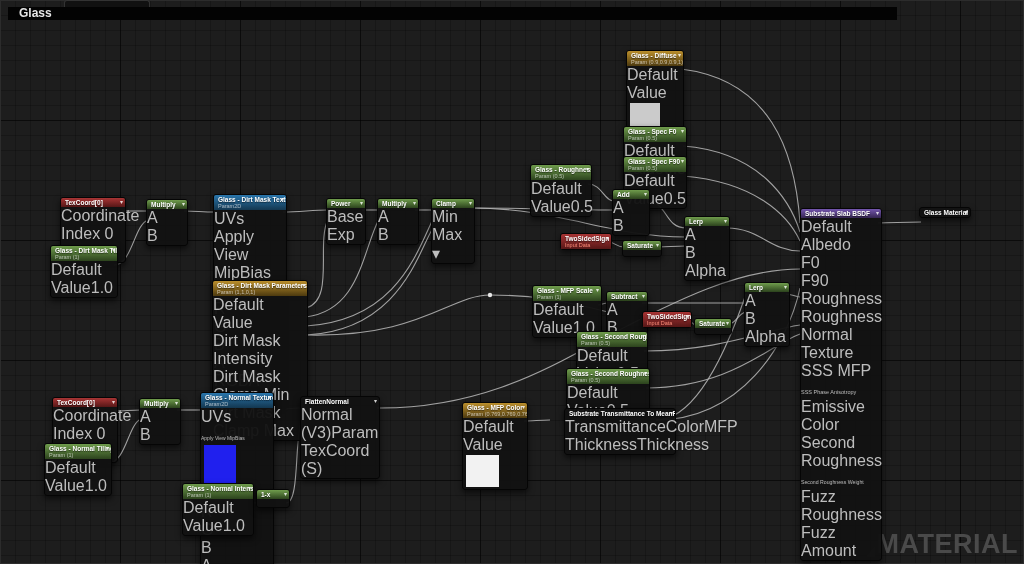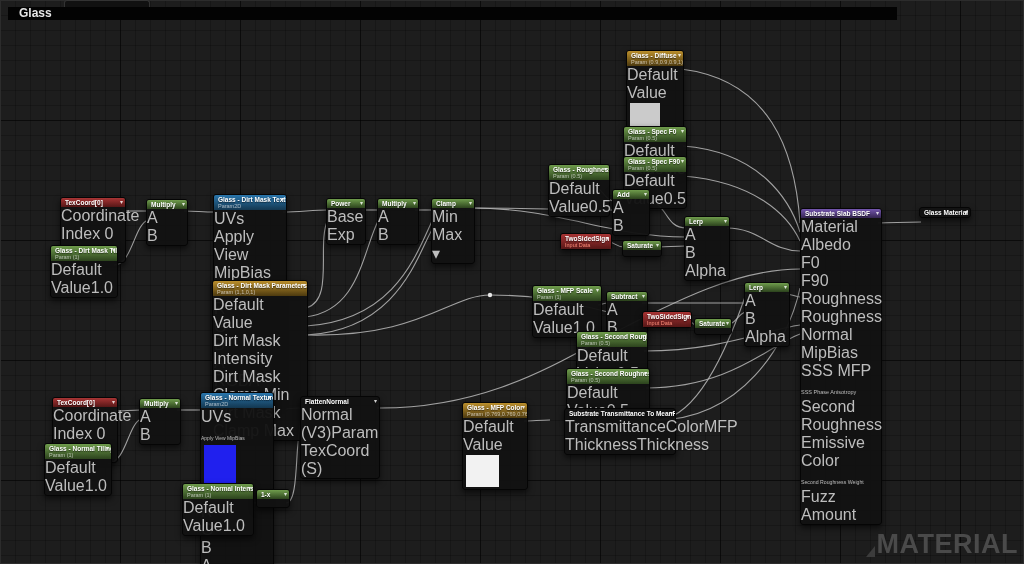--- a/index.html
+++ b/index.html
@@ -248,7 +248,7 @@
   <div class="row"><span class="lbl">Default Value</span><span class="vb">0.5</span><span class="pin out"></span></div>
 </div>
 
-<div class="node" style="left:548px;top:164px;width:60px">
+<div class="node" style="left:530px;top:164px;width:60px">
   <div class="hdr h-green">
     <span class="t">Glass - Roughness</span>
     <span class="sub">Param (0.5)</span>

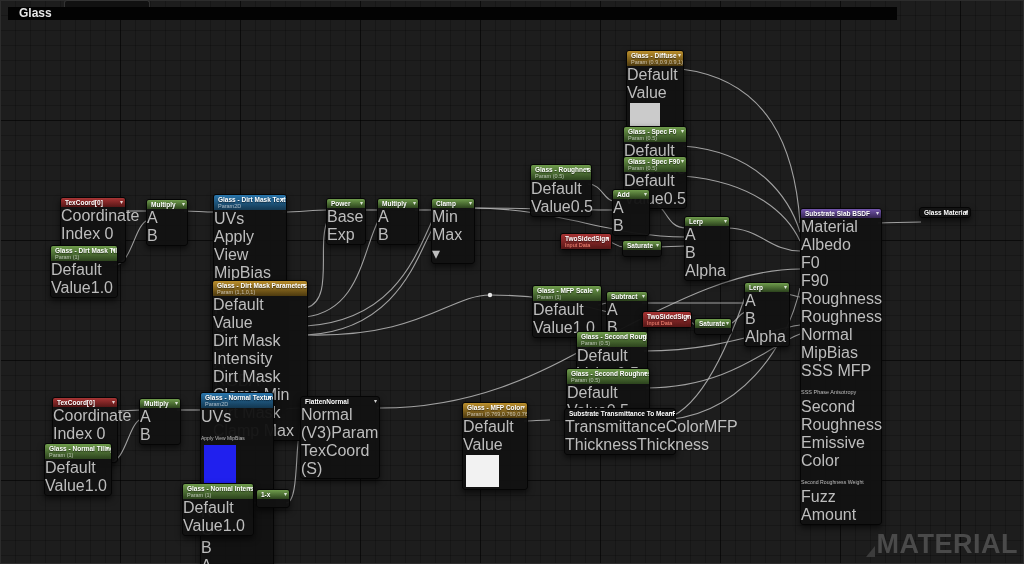--- a/index.html
+++ b/index.html
@@ -467,7 +467,7 @@
     <span class="t">Substrate Slab BSDF</span>
     <span class="chev">▾</span>
   </div>
-  <div class="row brow"><span class="pin in"></span><span class="lbl">Material Albedo</span><span class="pin out"></span></div>
+  <div class="row brow"><span class="pin in"></span><span class="lbl">Default Albedo</span><span class="pin out"></span></div>
   <div class="row brow"><span class="pin in"></span><span class="lbl">F0</span></div>
   <div class="row brow"><span class="pin in"></span><span class="lbl">F90</span></div>
   <div class="row brow"><span class="pin in"></span><span class="lbl">Roughness</span></div>

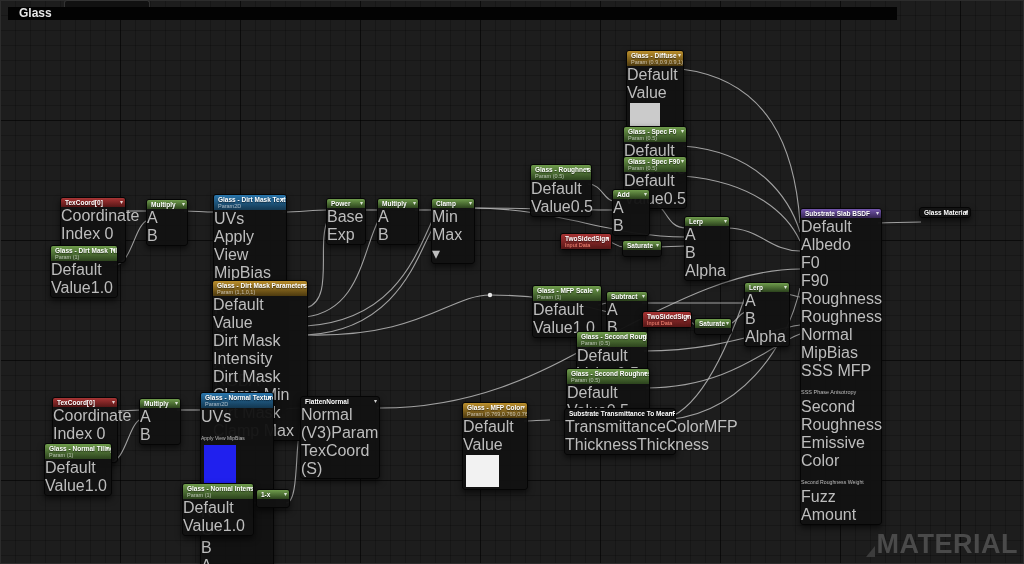--- a/index.html
+++ b/index.html
@@ -473,7 +473,7 @@
   <div class="row brow"><span class="pin in"></span><span class="lbl">Roughness</span></div>
   <div class="row brow"><span class="pin in hollow"></span><span class="lbl">Roughness</span></div>
   <div class="row brow"><span class="pin in"></span><span class="lbl">Normal</span></div>
-  <div class="row brow"><span class="pin in hollow"></span><span class="lbl">MipBias</span></div>
+  <div class="row brow"><span class="pin in hollow"></span><span class="lbl">Texture</span></div>
   <div class="row brow"><span class="pin in"></span><span class="lbl">SSS MFP</span></div>
   <div class="row brow"><span class="pin in hollow"></span><span class="lbl" style="font-size:5.5px">SSS Phase Anisotropy</span></div>
   <div class="row brow"><span class="pin in"></span><span class="lbl">Second Roughness</span></div>

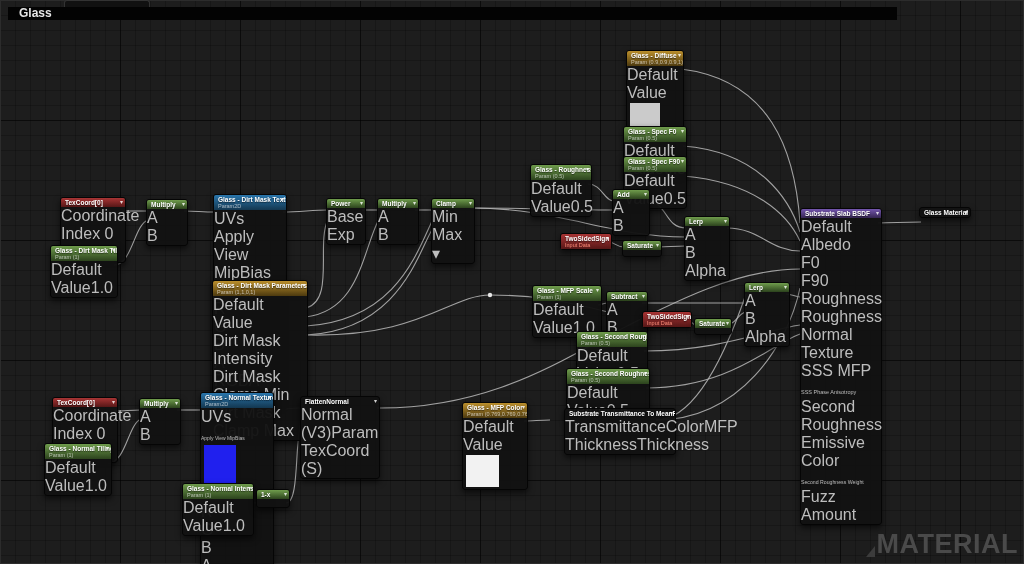--- a/index.html
+++ b/index.html
@@ -476,8 +476,8 @@
   <div class="row brow"><span class="pin in hollow"></span><span class="lbl">Texture</span></div>
   <div class="row brow"><span class="pin in"></span><span class="lbl">SSS MFP</span></div>
   <div class="row brow"><span class="pin in hollow"></span><span class="lbl" style="font-size:5.5px">SSS Phase Anisotropy</span></div>
+  <div class="row brow"><span class="pin in hollow"></span><span class="lbl">Emissive Color</span></div>
   <div class="row brow"><span class="pin in"></span><span class="lbl">Second Roughness</span></div>
-  <div class="row brow"><span class="pin in hollow"></span><span class="lbl">Emissive Color</span></div>
   <div class="row brow"><span class="pin in"></span><span class="lbl" style="font-size:5.2px">Second Roughness Weight</span></div>
   <div class="row brow"><span class="pin in hollow"></span><span class="lbl">Fuzz Amount</span></div>
 

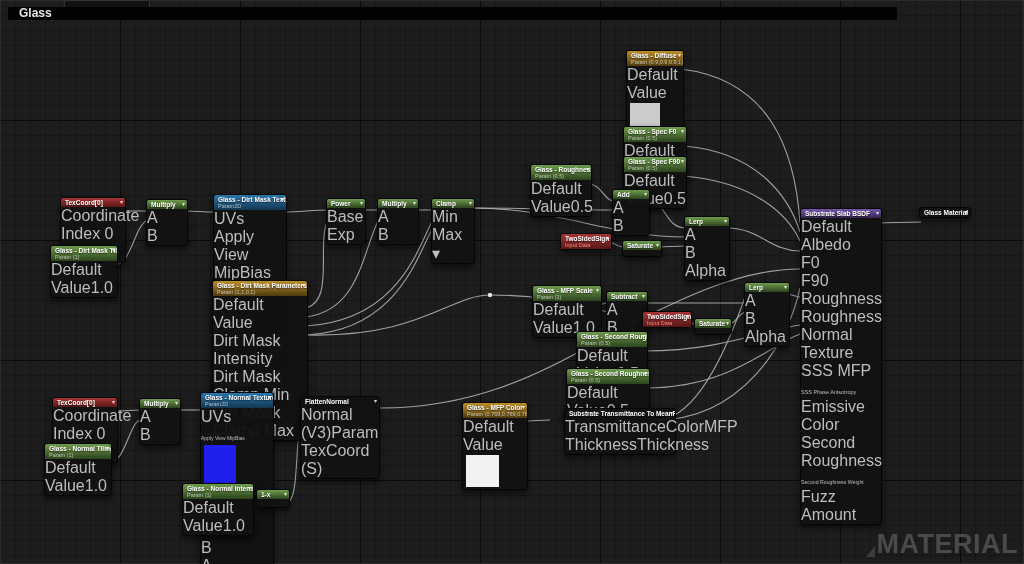--- a/index.html
+++ b/index.html
@@ -479,6 +479,7 @@
   <div class="row brow"><span class="pin in hollow"></span><span class="lbl">Emissive Color</span></div>
   <div class="row brow"><span class="pin in"></span><span class="lbl">Second Roughness</span></div>
   <div class="row brow"><span class="pin in"></span><span class="lbl" style="font-size:5.2px">Second Roughness Weight</span></div>
+  <div class="row brow"><span class="pin in hollow"></span><span class="lbl">Fuzz Roughness</span></div>
   <div class="row brow"><span class="pin in hollow"></span><span class="lbl">Fuzz Amount</span></div>
 
 </div>

